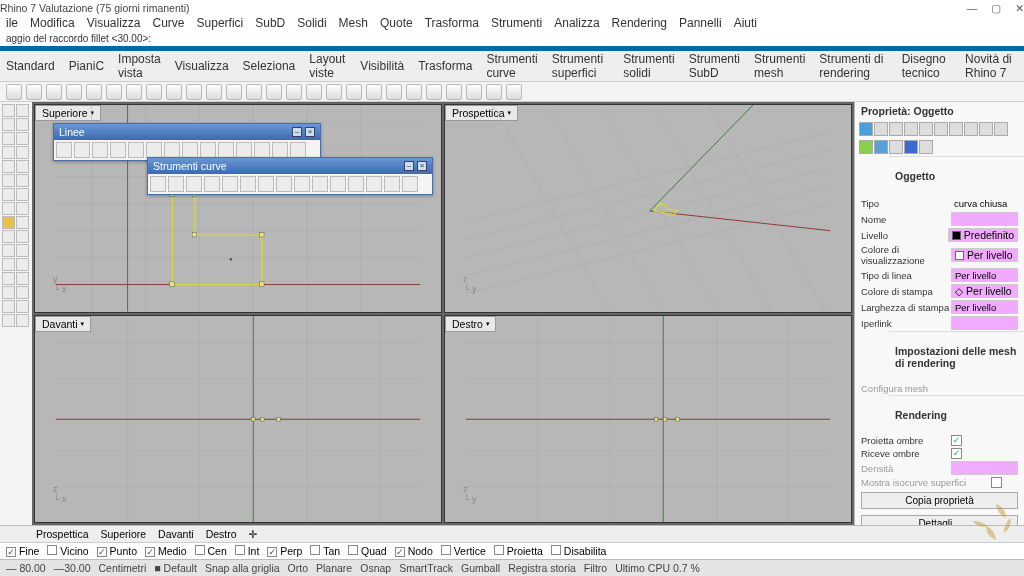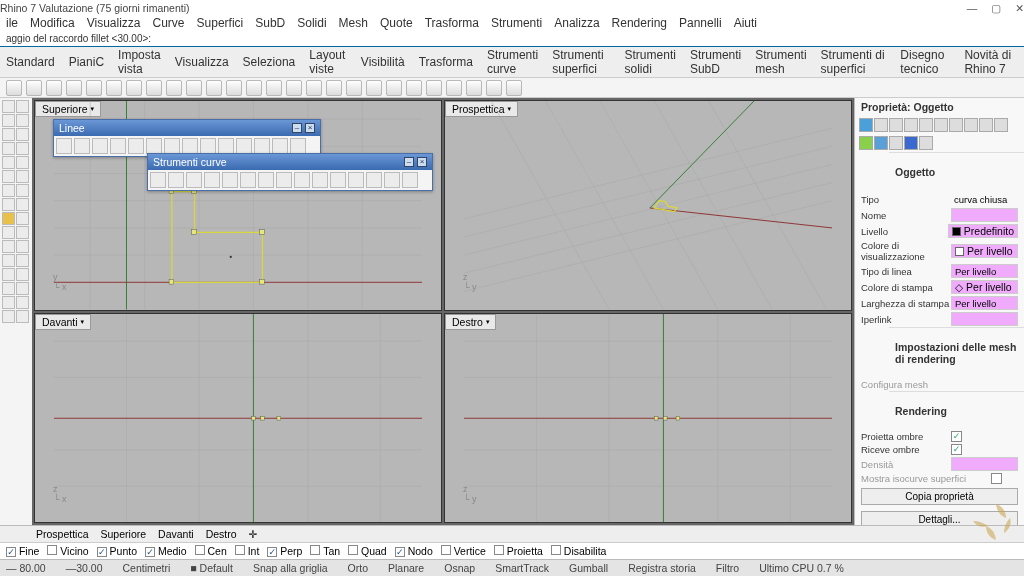--- a/index.html
+++ b/index.html
@@ -10,7 +10,7 @@
 .title-bar .wctl { margin-left: auto; display: flex; gap: 14px; font-size: 12px; color: #555; }
 .menu-bar, .tool-tabs { background: #fff; display: flex; align-items: center; padding: 1px 6px; gap: 12px; color: #333; }
 .menu-bar span, .tool-tabs span { cursor: default; font-size: 12px; }
-.cmd-line { background: #fff; padding: 2px 6px; font-size: 10px; color: #333; border-bottom: 1px solid #0369a1; }
+.cmd-line { background: #fff; padding: 2px 6px; font-size: 10px; color: #333; border-bottom: 5px solid #0369a1; }
 .tool-tabs { background: #eee; border-bottom: 1px solid #ccc; gap: 14px; font-size: 10px; }
 
 

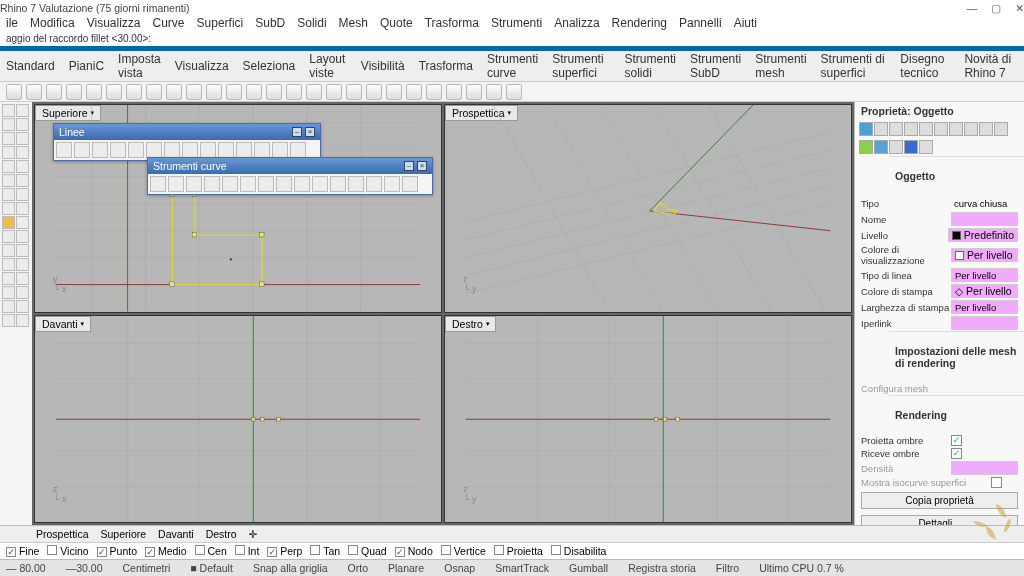--- a/index.html
+++ b/index.html
@@ -112,7 +112,7 @@
   <span>Strumenti solidi</span>
   <span>Strumenti SubD</span>
   <span>Strumenti mesh</span>
-  <span>Strumenti di superfici</span>
+  <span>Strumenti di rendering</span>
   <span>Disegno tecnico</span>
   <span>Novità di Rhino 7</span>
 </div>

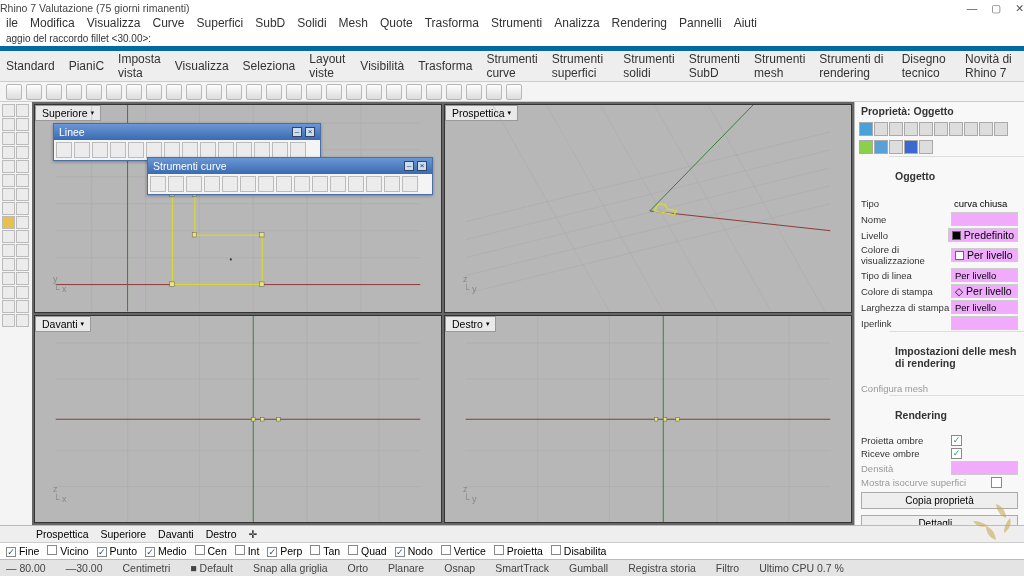--- a/index.html
+++ b/index.html
@@ -61,7 +61,7 @@
 .btm-tabs { background: #eee; display: flex; gap: 12px; padding: 2px 36px; font-size: 10px; border-top: 1px solid #bbb; }
 .osnap { background: #fff; display: flex; gap: 8px; padding: 2px 6px; font-size: 10px; align-items: center; border-top: 1px solid #ccc; }
 .osnap .cb { width: 10px; height: 10px; border: 1px solid #888; display: inline-block; text-align: center; line-height: 8px; font-size: 9px; background: #fff; color: #258; }
-.status { background: #e4e4e4; display: flex; gap: 20px; padding: 2px 6px; font-size: 10px; border-top: 1px solid #bbb; color: #444; flex-wrap: nowrap; overflow: hidden; }
+.status { background: #e4e4e4; display: flex; gap: 8px; padding: 2px 6px; font-size: 10px; border-top: 1px solid #bbb; color: #444; flex-wrap: nowrap; overflow: hidden; }
 
 
 .logo { position: absolute; right: 4px; bottom: 26px; opacity: .55; }

